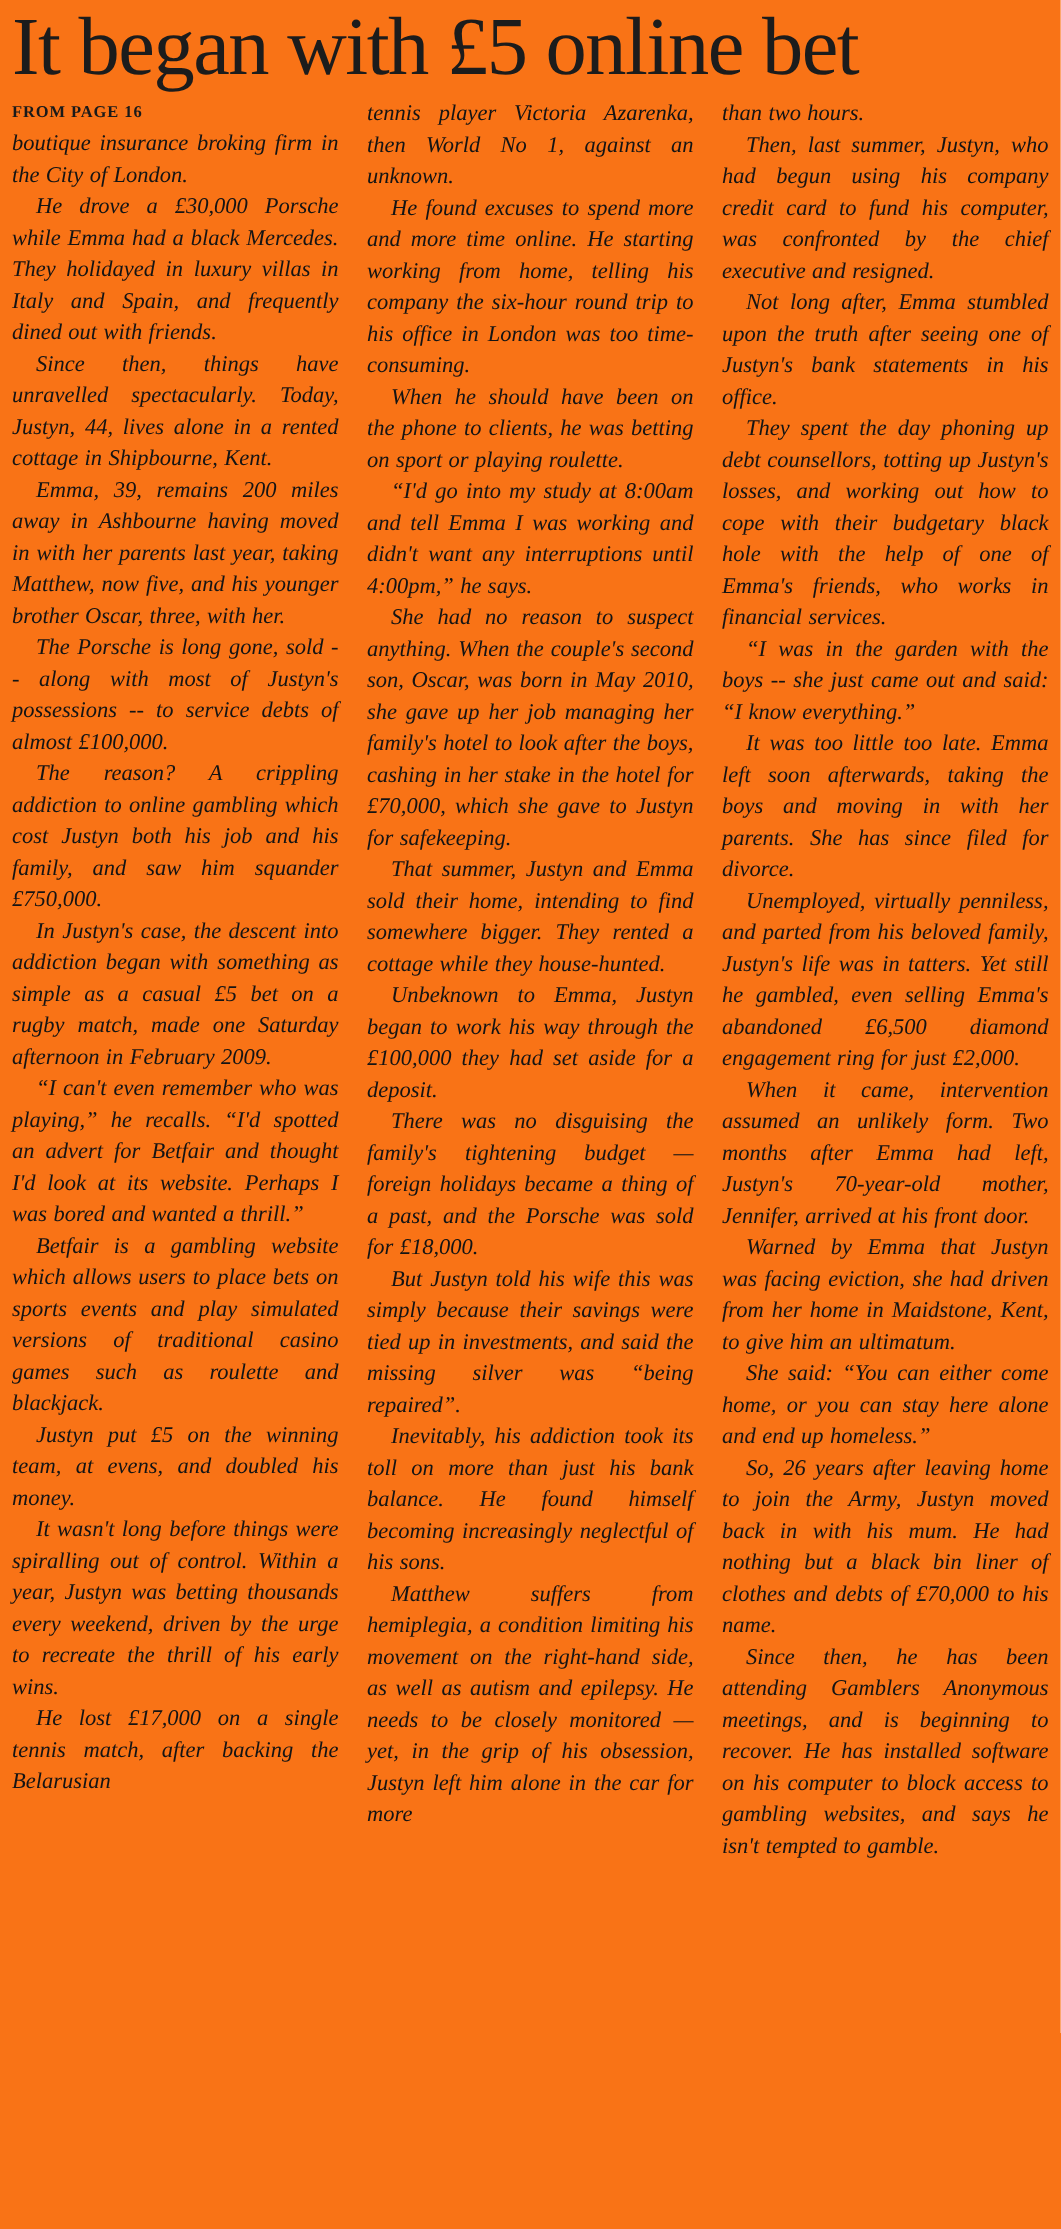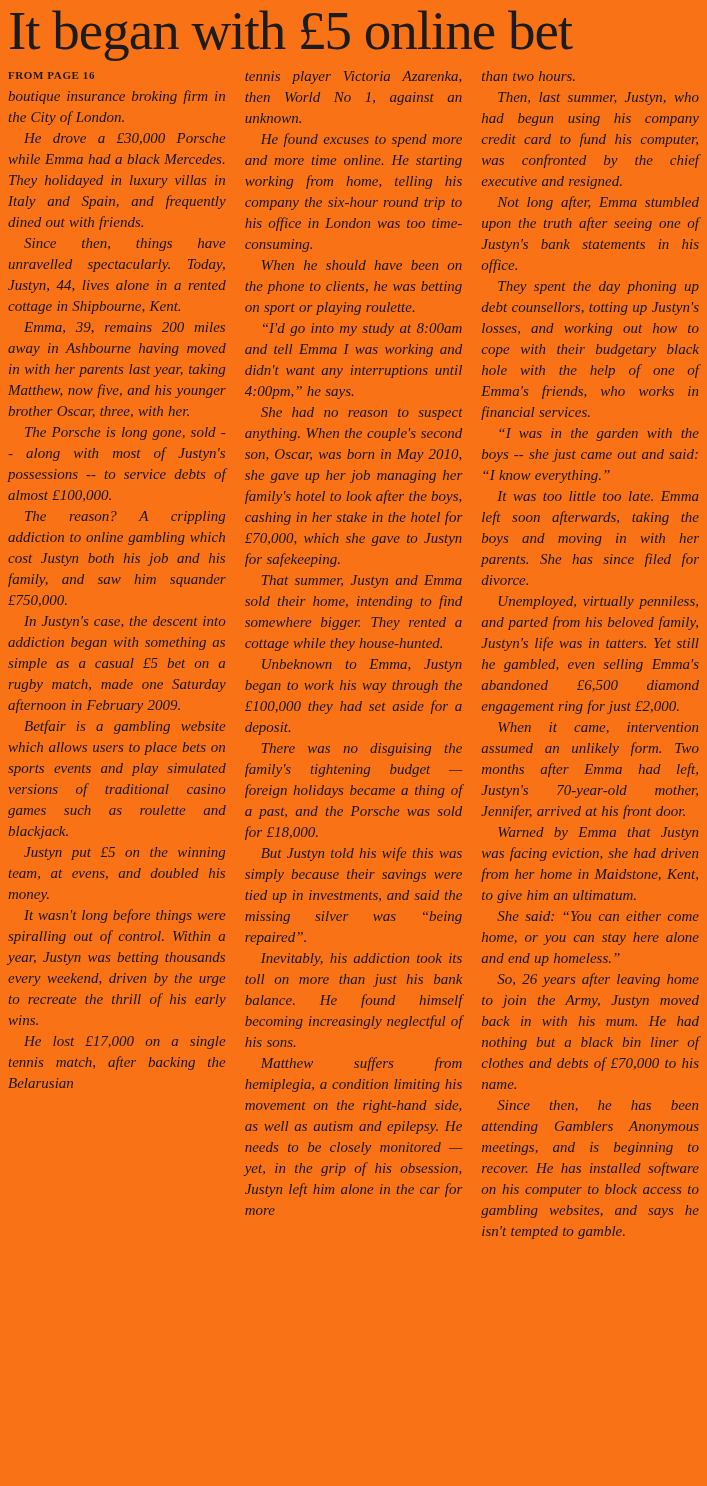--- a/index.html
+++ b/index.html
@@ -72,6 +72,7 @@
           <p>The Porsche is long gone, sold -- along with most of Justyn's possessions -- to service debts of almost £100,000.</p>
           <p>The reason? A crippling addiction to online gambling which cost Justyn both his job and his family, and saw him squander £750,000.</p>
           <p>In Justyn's case, the descent into addiction began with something as simple as a casual £5 bet on a rugby match, made one Saturday afternoon in February 2009.</p>
+          <p>“I can't even remember who was playing,” he recalls. “I'd spotted an advert for Betfair and thought I'd look at its website. Perhaps I was bored and wanted a thrill.”</p>
           <p>Betfair is a gambling website which allows users to place bets on sports events and play simulated versions of traditional casino games such as roulette and blackjack.</p>
           <p>Justyn put £5 on the winning team, at evens, and doubled his money.</p>
           <p>It wasn't long before things were spiralling out of control. Within a year, Justyn was betting thousands every weekend, driven by the urge to recreate the thrill of his early wins.</p>

